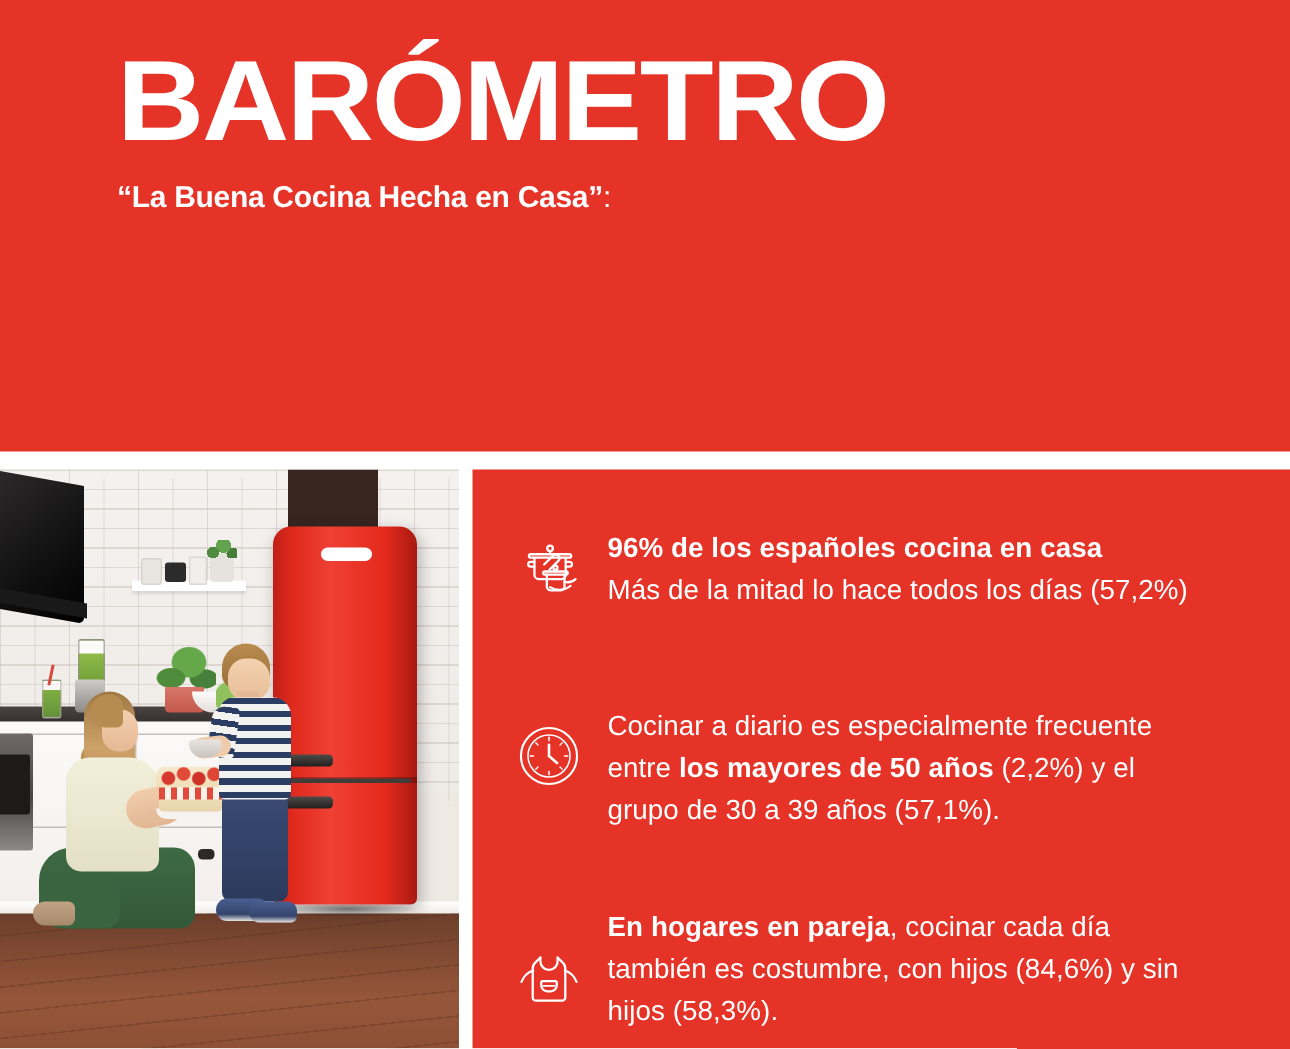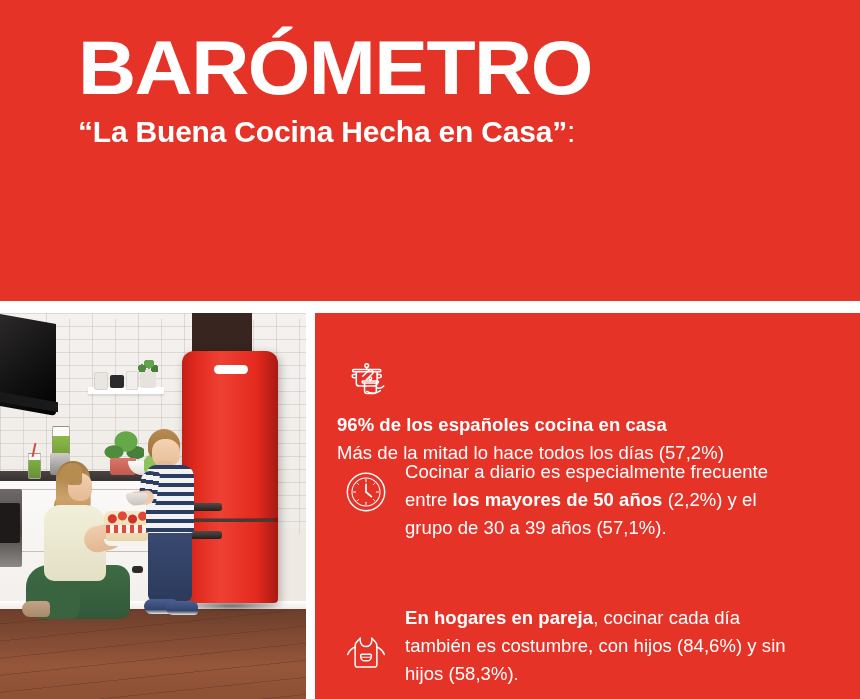--- a/index.html
+++ b/index.html
@@ -52,7 +52,7 @@
     left: 78px;
     top: 117px;
     margin: 0;
-    font-size: 30px;
+    font-size: 20px;
     line-height: 30px;
     font-weight: 700;
     letter-spacing: -0.2px;

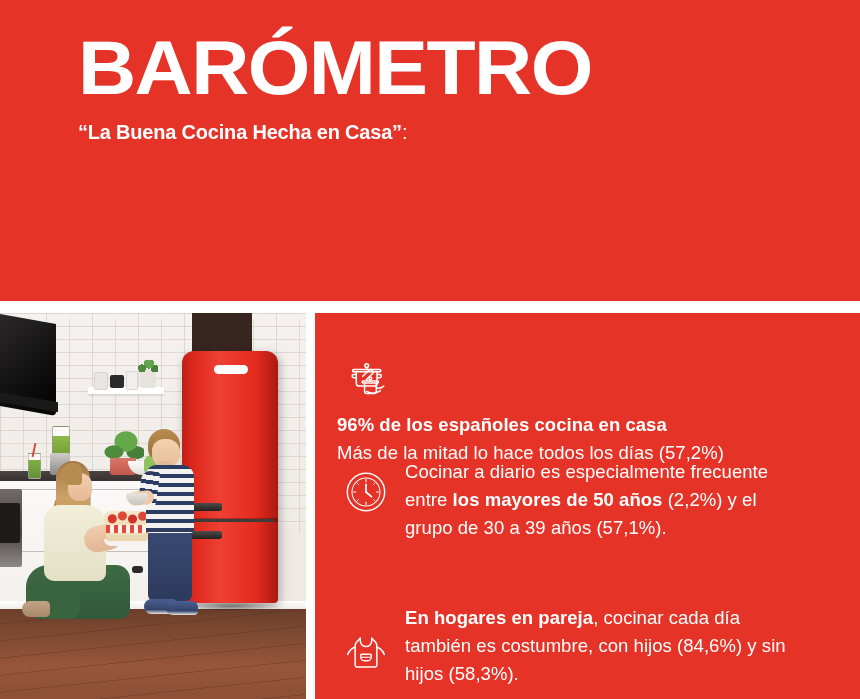--- a/index.html
+++ b/index.html
@@ -103,7 +103,7 @@
     display: flex;
     align-items: flex-start;
   }
-  .fact-1 { top: 37px; flex-direction: column; }
+  .fact-1 { top: 37px; }
   .fact-2 { top: 144px; justify-content: space-between; }
   .fact-3 { top: 258px; margin-top: 32px; }
 

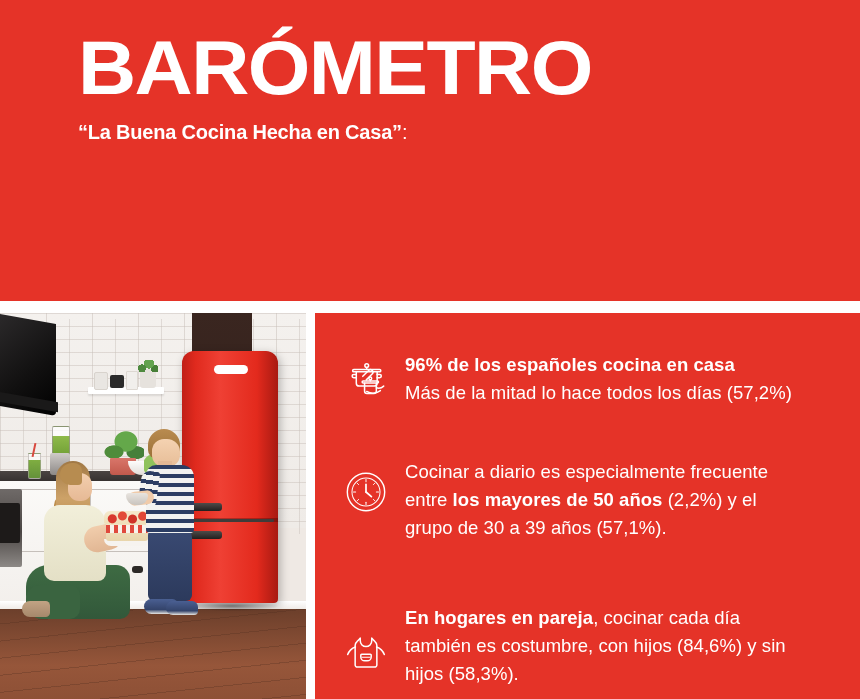--- a/index.html
+++ b/index.html
@@ -104,7 +104,7 @@
     align-items: flex-start;
   }
   .fact-1 { top: 37px; }
-  .fact-2 { top: 144px; justify-content: space-between; }
+  .fact-2 { top: 156px; justify-content: space-between; }
   .fact-3 { top: 258px; margin-top: 32px; }
 
   .fact-icon {

